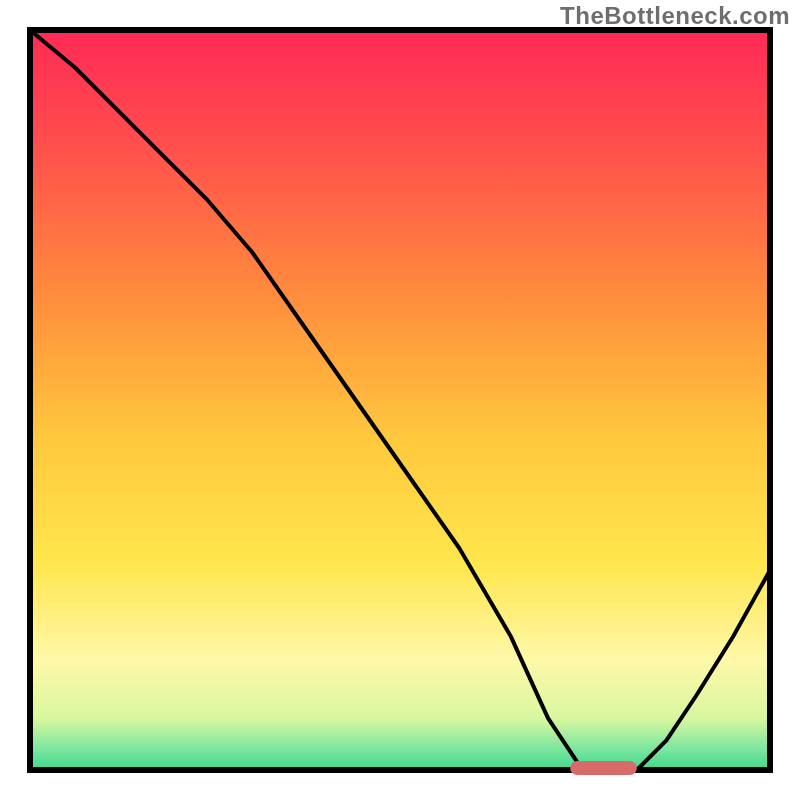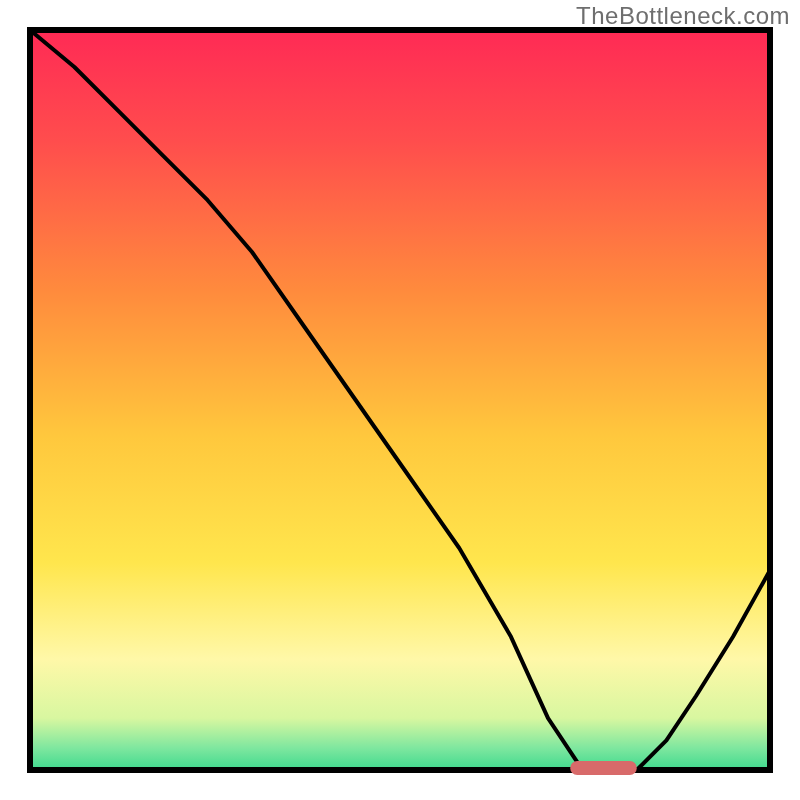--- a/index.html
+++ b/index.html
@@ -20,7 +20,7 @@
     top: 2px;
     right: 10px;
     font-size: 24px;
-    font-weight: normal;
+    font-weight: bold;
     color: #6e6e6e;
     letter-spacing: 0.5px;
   }

